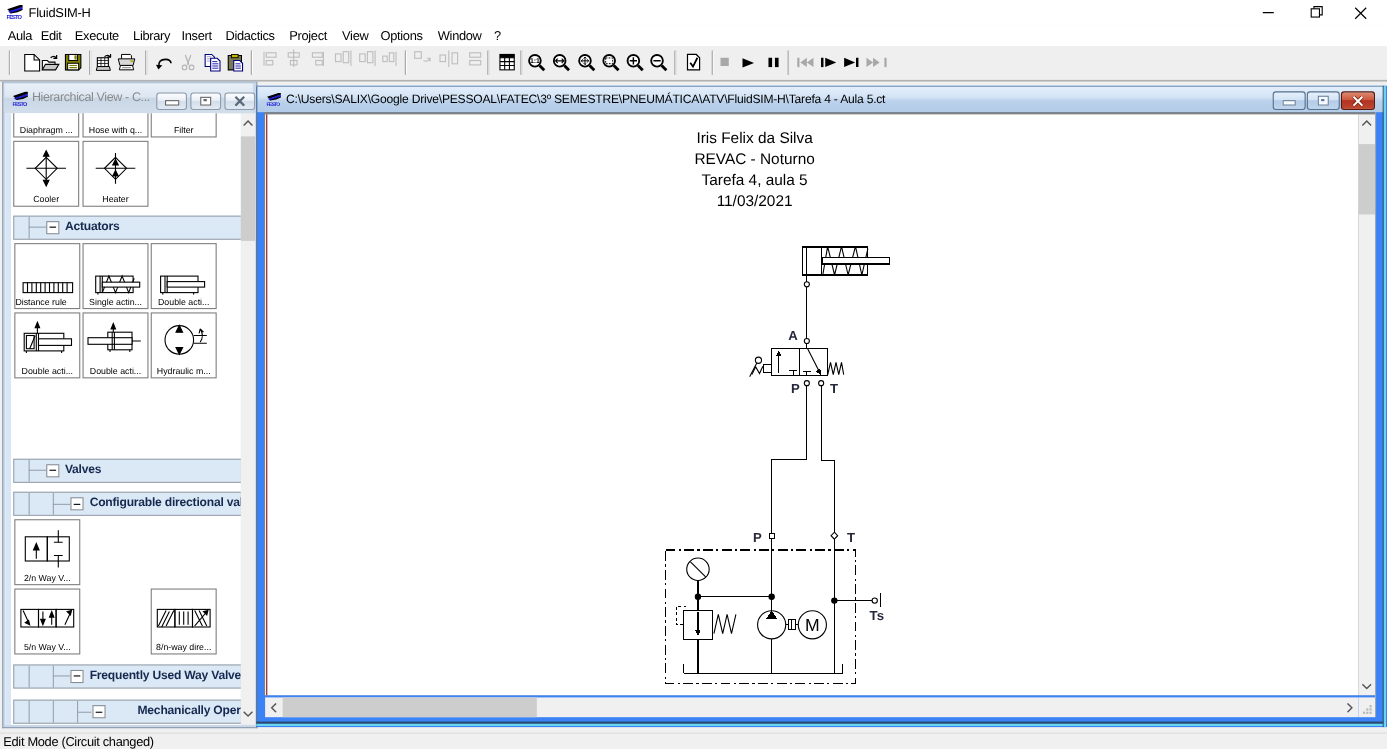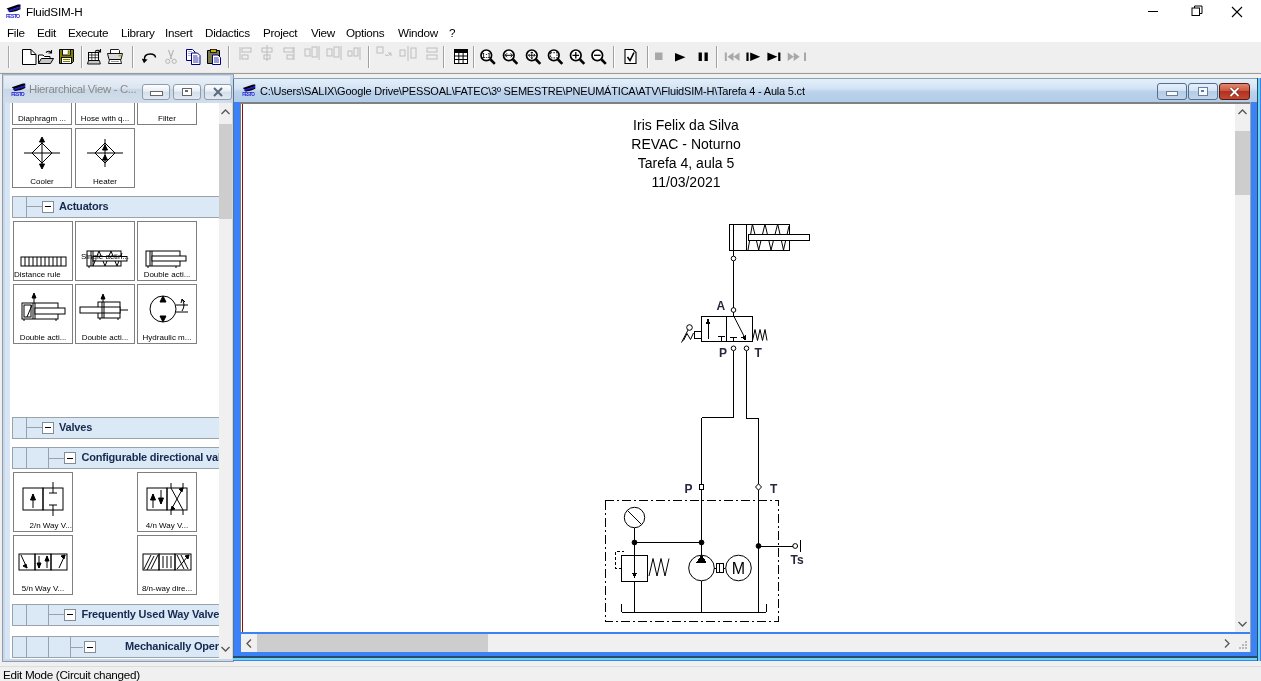--- a/index.html
+++ b/index.html
@@ -35,7 +35,7 @@
 </svg>
 
 <div class="abs" style="left:0;top:23px;width:1261px;height:19px;background:#ffffff;"></div>
-<div class="abs" style="top:26px;left:7px;font-size:11.7px;letter-spacing:-0.3px;">File</div>
+<div class="abs" style="top:26px;left:7px;font-size:11.7px;letter-spacing:-0.3px;">Aula</div>
 <div class="abs" style="top:26px;left:37px;font-size:11.7px;letter-spacing:-0.3px;">Edit</div>
 <div class="abs" style="top:26px;left:68px;font-size:11.7px;letter-spacing:-0.3px;">Execute</div>
 <div class="abs" style="top:26px;left:121px;font-size:11.7px;letter-spacing:-0.3px;">Library</div>

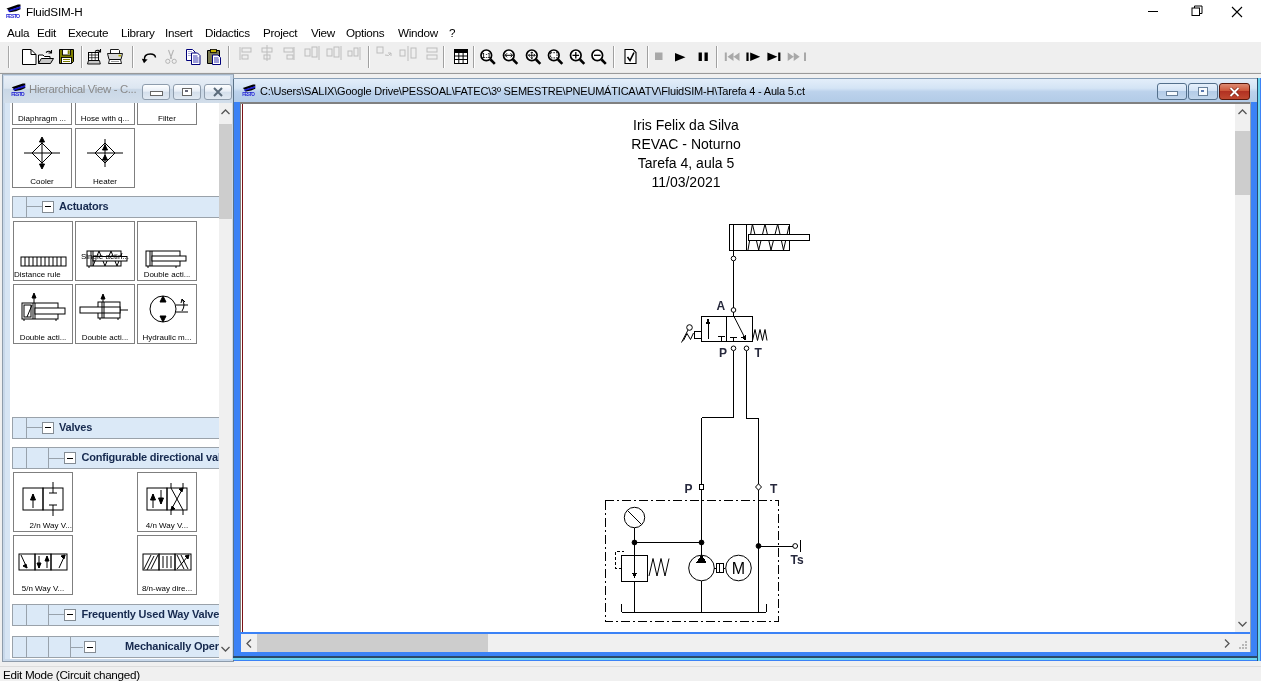--- a/index.html
+++ b/index.html
@@ -320,7 +320,7 @@
             <line x1="13" y1="46" x2="13" y2="44"></line>
           </g>
         </svg>
-        <div style="position:absolute;left:0;bottom:19px;width:100%;text-align:center;font-size:8px;white-space:nowrap;overflow:hidden;color:#000;">Single actin...</div>
+        <div style="position:absolute;left:0;bottom:1px;width:100%;text-align:center;font-size:8px;white-space:nowrap;overflow:hidden;color:#000;">Single actin...</div>
       </div>
 <div class="abs" style="left:132px;top:118px;width:58px;height:58px;border:1px solid #7f7f7f;background:#fff;">
         <svg style="position:absolute;left:0;top:0" width="58" height="46">

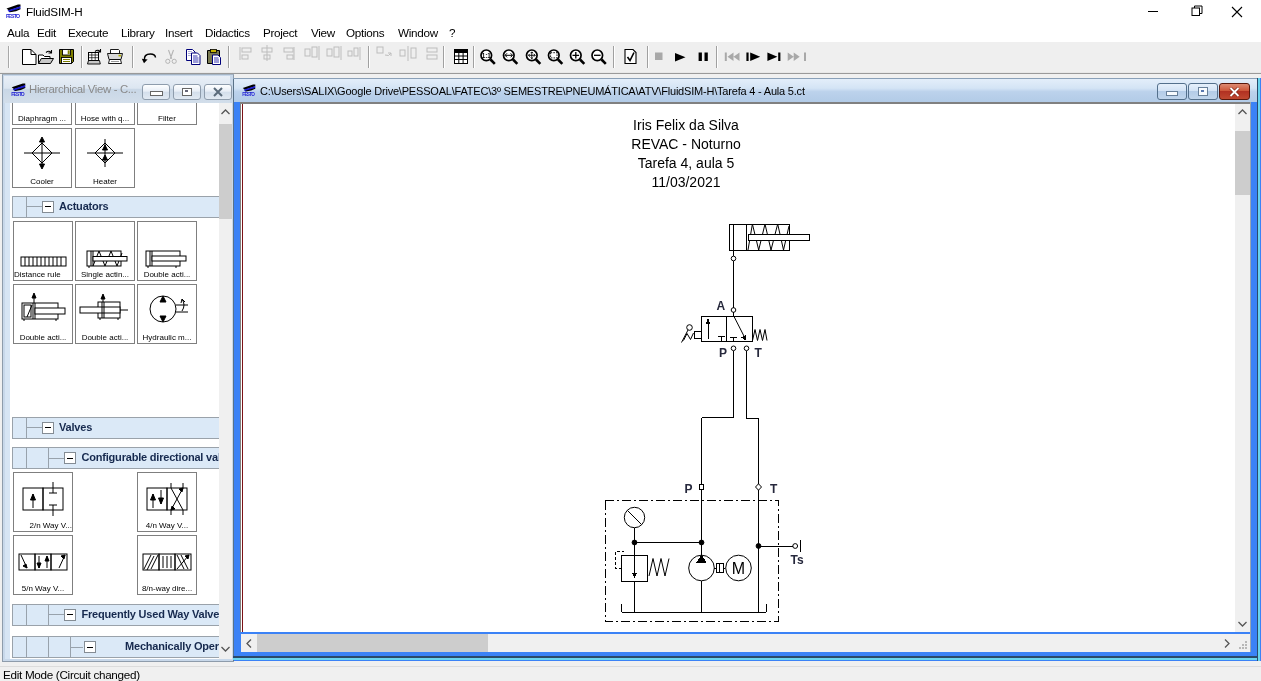--- a/index.html
+++ b/index.html
@@ -411,7 +411,7 @@
             <line x1="39" y1="32" x2="39" y2="37"></line>
           </g>
         </svg>
-        <div style="position:absolute;left:0;bottom:1px;width:100%;text-align:right;font-size:8px;white-space:nowrap;overflow:hidden;color:#000;">2/n Way V...</div>
+        <div style="position:absolute;left:0;bottom:1px;width:100%;text-align:center;font-size:8px;white-space:nowrap;overflow:hidden;color:#000;">2/n Way V...</div>
       </div>
 <div class="abs" style="left:132px;top:369px;width:58px;height:58px;border:1px solid #7f7f7f;background:#fff;">
         <svg style="position:absolute;left:0;top:0" width="58" height="50">

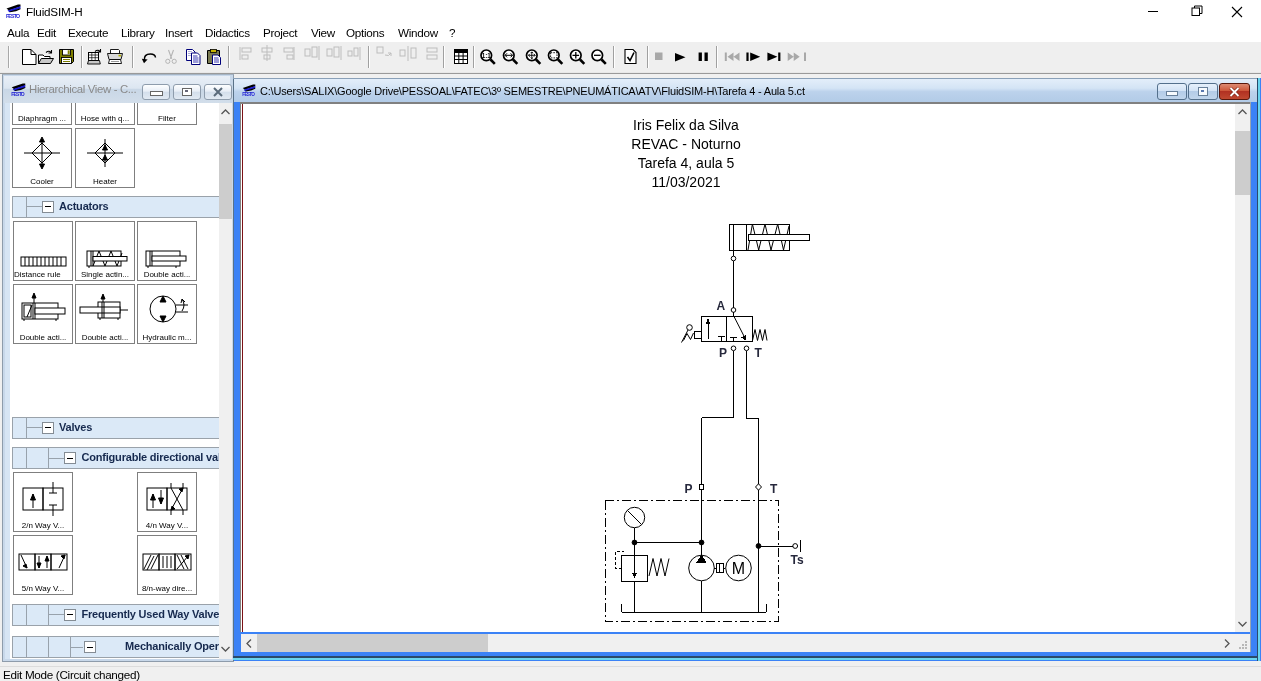--- a/index.html
+++ b/index.html
@@ -413,23 +413,6 @@
         </svg>
         <div style="position:absolute;left:0;bottom:1px;width:100%;text-align:center;font-size:8px;white-space:nowrap;overflow:hidden;color:#000;">2/n Way V...</div>
       </div>
-<div class="abs" style="left:132px;top:369px;width:58px;height:58px;border:1px solid #7f7f7f;background:#fff;">
-        <svg style="position:absolute;left:0;top:0" width="58" height="50">
-          <g stroke="#000" fill="none">
-            <rect x="9" y="15" width="20" height="22"></rect>
-            <rect x="29" y="15" width="20" height="22"></rect>
-            <path d="M15,35 v-14 m0,0 l-2.5,6 h5 z" fill="#000"></path>
-            <path d="M23,17 v14 m0,0 l-2.5,-6 h5 z" fill="#000"></path>
-            <path d="M33,15 l12,22 M45,15 l-12,22"></path>
-            <path d="M45,15 l-4,1 l3,3 z M33,37 l4,-1 l-3,-3 z" fill="#000"></path>
-            <line x1="33" y1="15" x2="33" y2="10"></line>
-            <line x1="45" y1="15" x2="45" y2="10"></line>
-            <line x1="33" y1="37" x2="33" y2="42"></line>
-            <line x1="45" y1="37" x2="45" y2="42"></line>
-          </g>
-        </svg>
-        <div style="position:absolute;left:0;bottom:1px;width:100%;text-align:center;font-size:8px;white-space:nowrap;overflow:hidden;color:#000;">4/n Way V...</div>
-      </div>
 <div class="abs" style="left:8px;top:432px;width:58px;height:58px;border:1px solid #7f7f7f;background:#fff;">
         <svg style="position:absolute;left:0;top:0" width="58" height="50">
           <g stroke="#000" fill="none">

